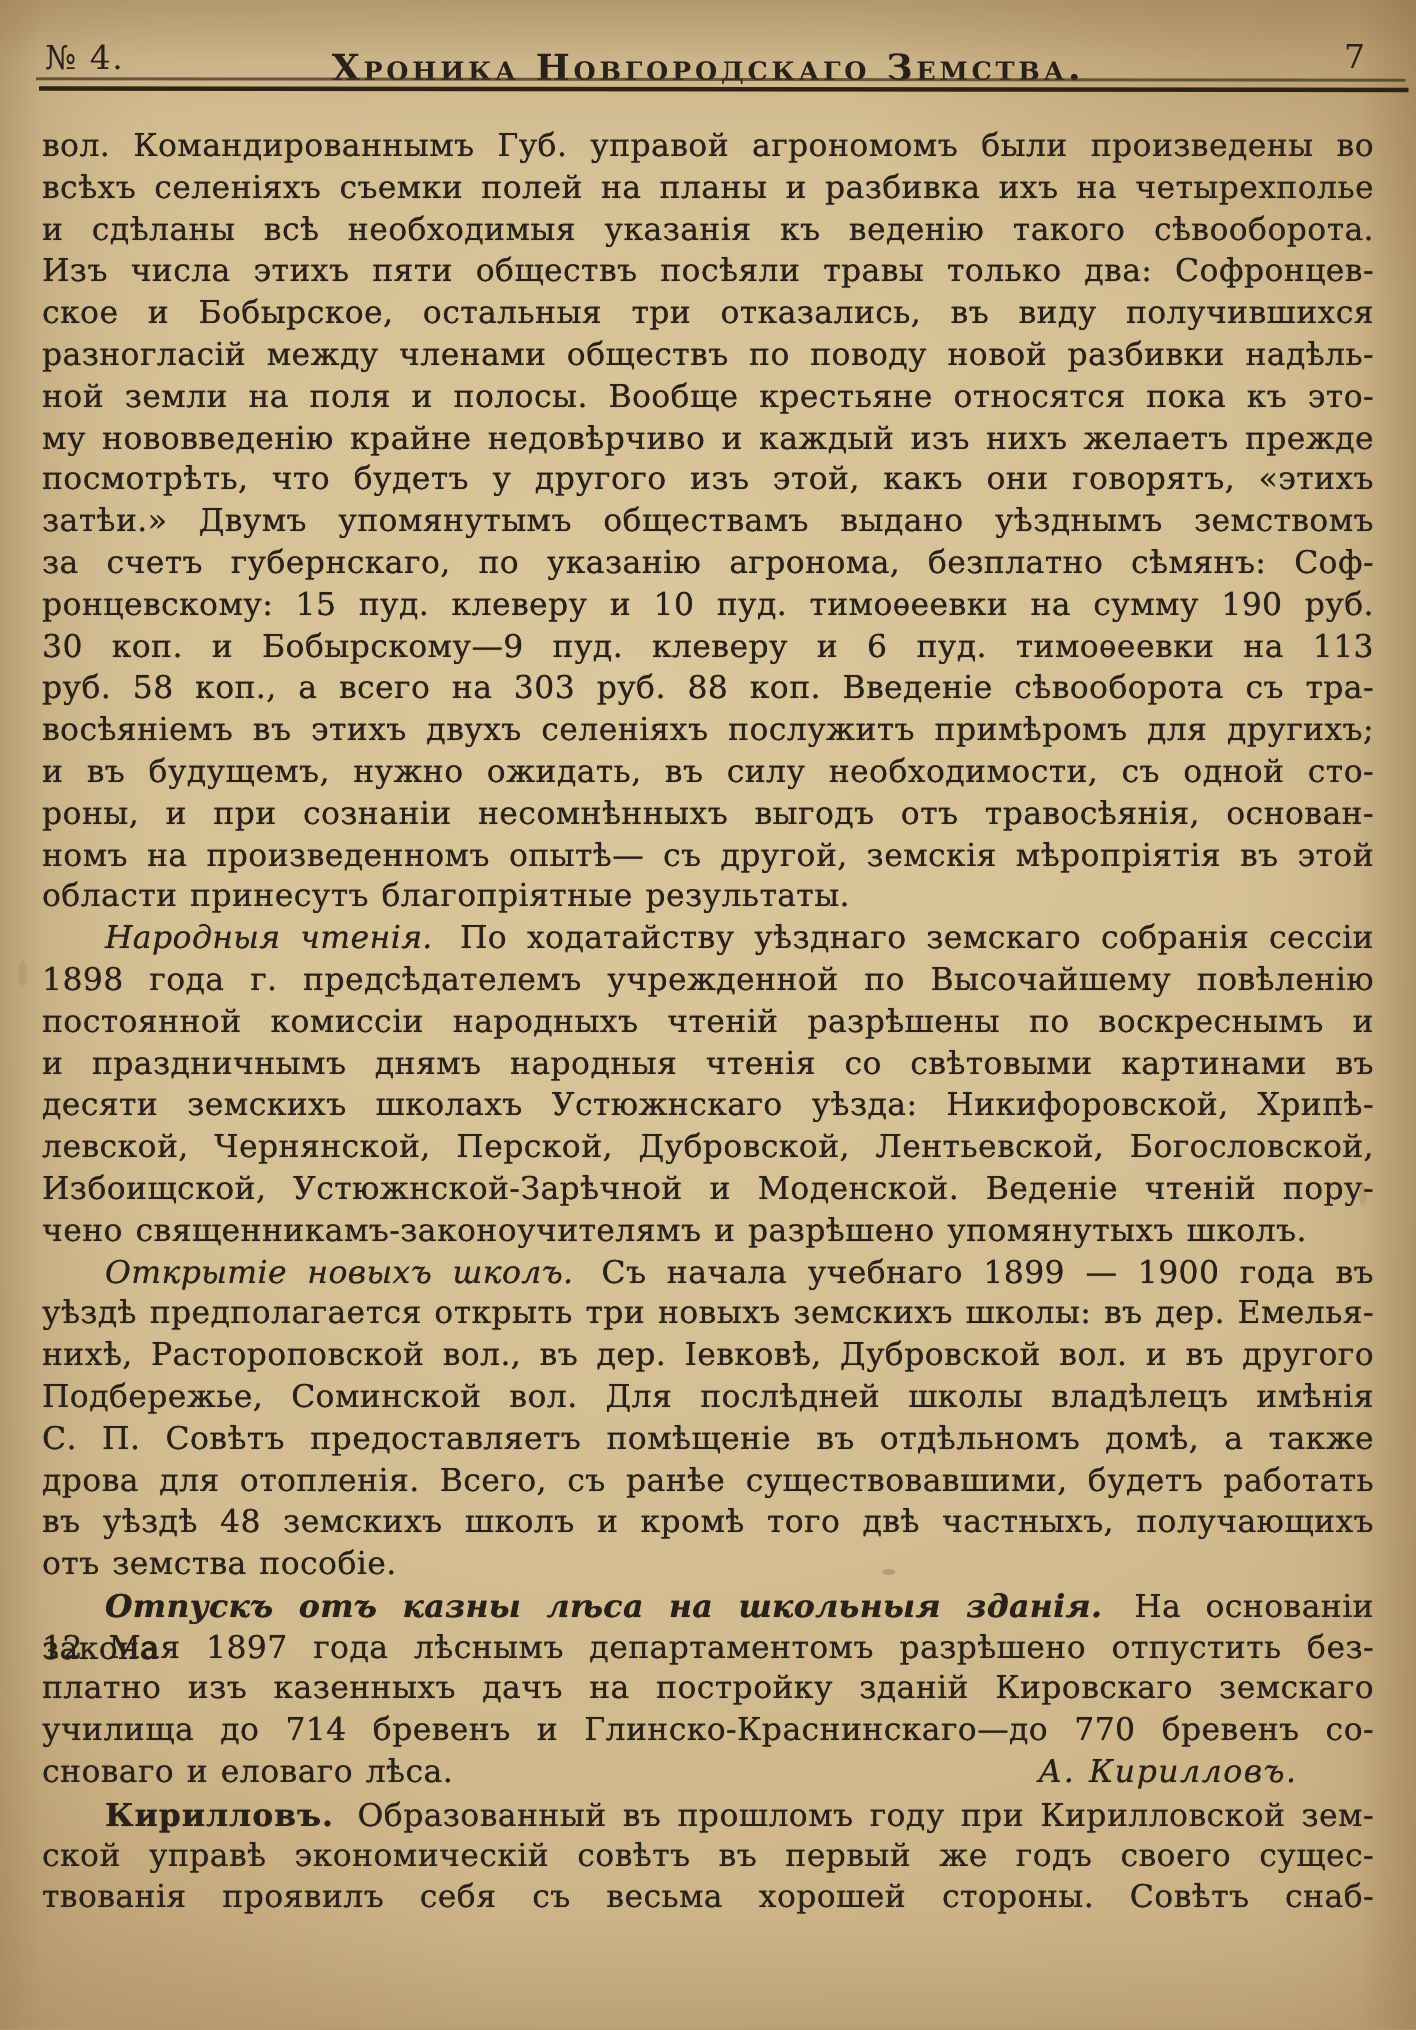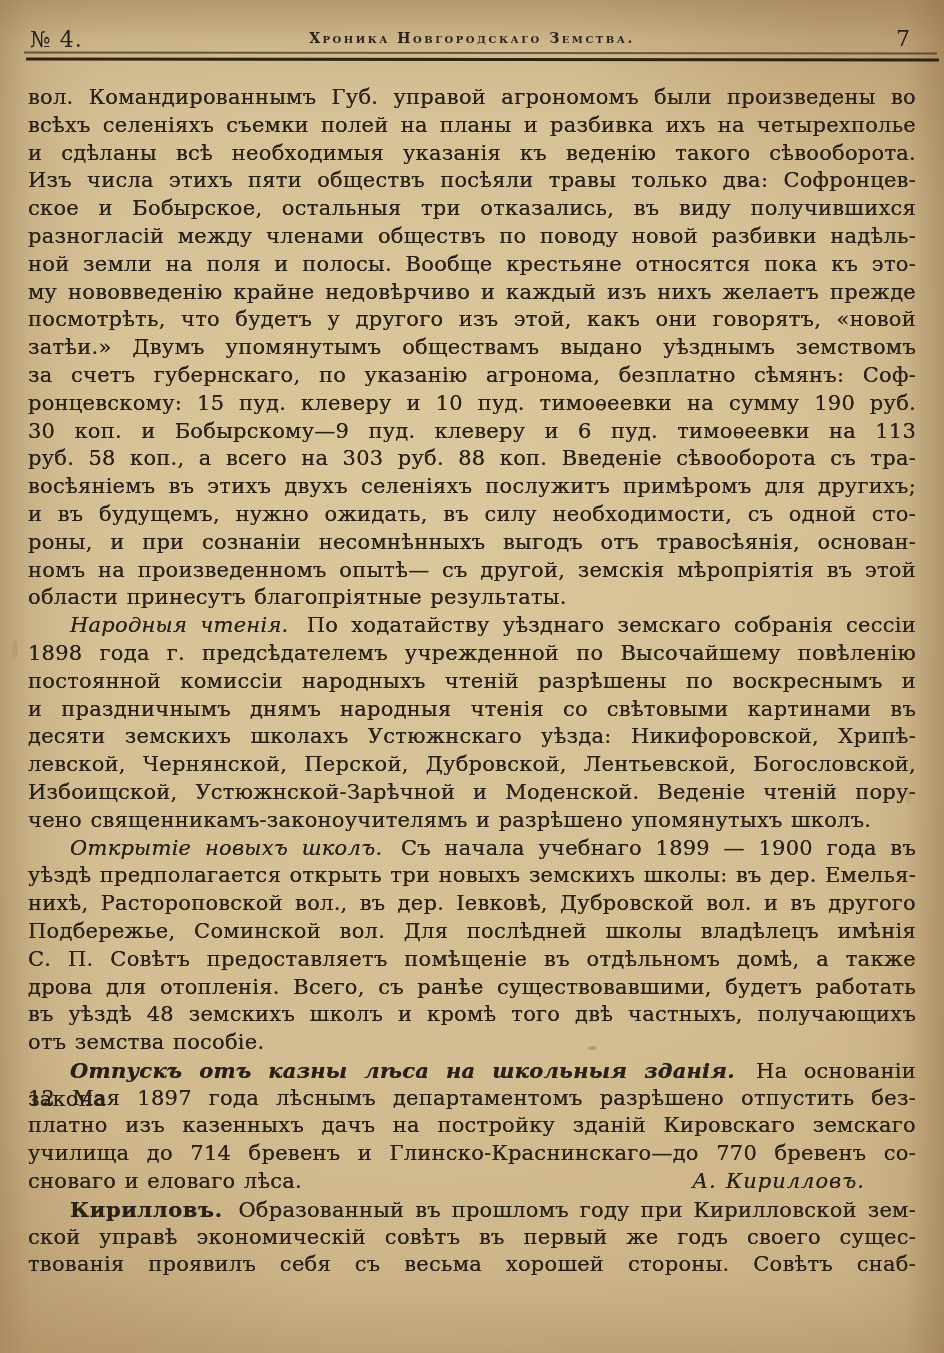--- a/index.html
+++ b/index.html
@@ -34,7 +34,7 @@
     text-align: center;
     font-variant: small-caps;
     font-weight: 700;
-    font-size: 14px;
+    font-size: 24px;
     letter-spacing: 2.5px;
   }
   .page-number {

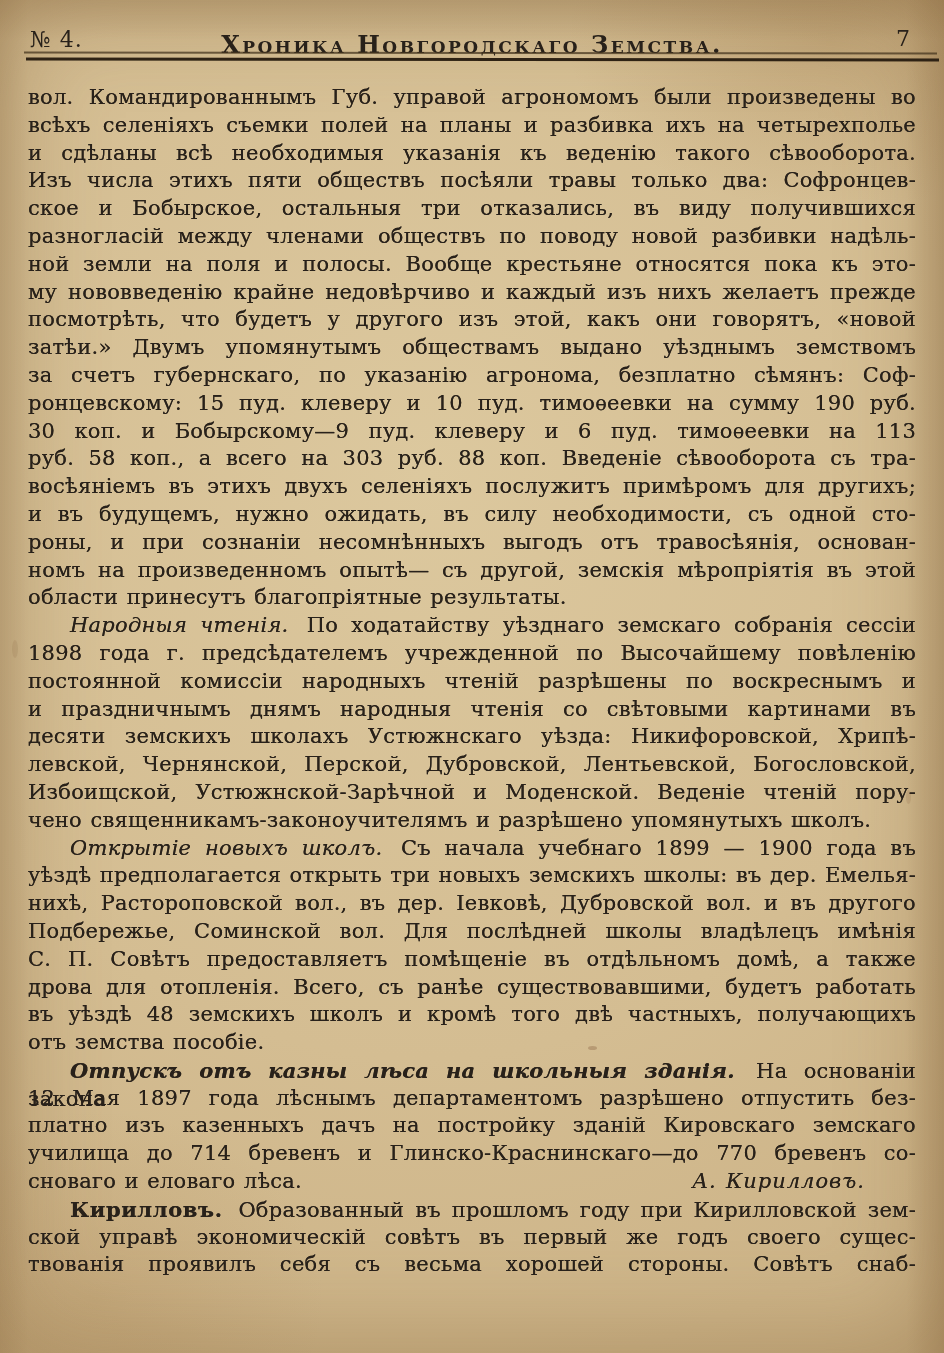--- a/index.html
+++ b/index.html
@@ -113,7 +113,7 @@
         <div class="line">разногласій между членами обществъ по поводу новой разбивки надѣль-</div>
         <div class="line">ной земли на поля и полосы. Вообще крестьяне относятся пока къ это-</div>
         <div class="line">му нововведенію крайне недовѣрчиво и каждый изъ нихъ желаетъ прежде</div>
-        <div class="line">посмотрѣть, что будетъ у другого изъ этой, какъ они говорятъ, «новой</div>
+        <div class="line">посмотрѣть, что будетъ у другого изъ этой, какъ они говорятъ, «этихъ</div>
         <div class="line">затѣи.» Двумъ упомянутымъ обществамъ выдано уѣзднымъ земствомъ</div>
         <div class="line">за счетъ губернскаго, по указанію агронома, безплатно сѣмянъ: Соф-</div>
         <div class="line">ронцевскому: 15 пуд. клеверу и 10 пуд. тимоѳеевки на сумму 190 руб.</div>

